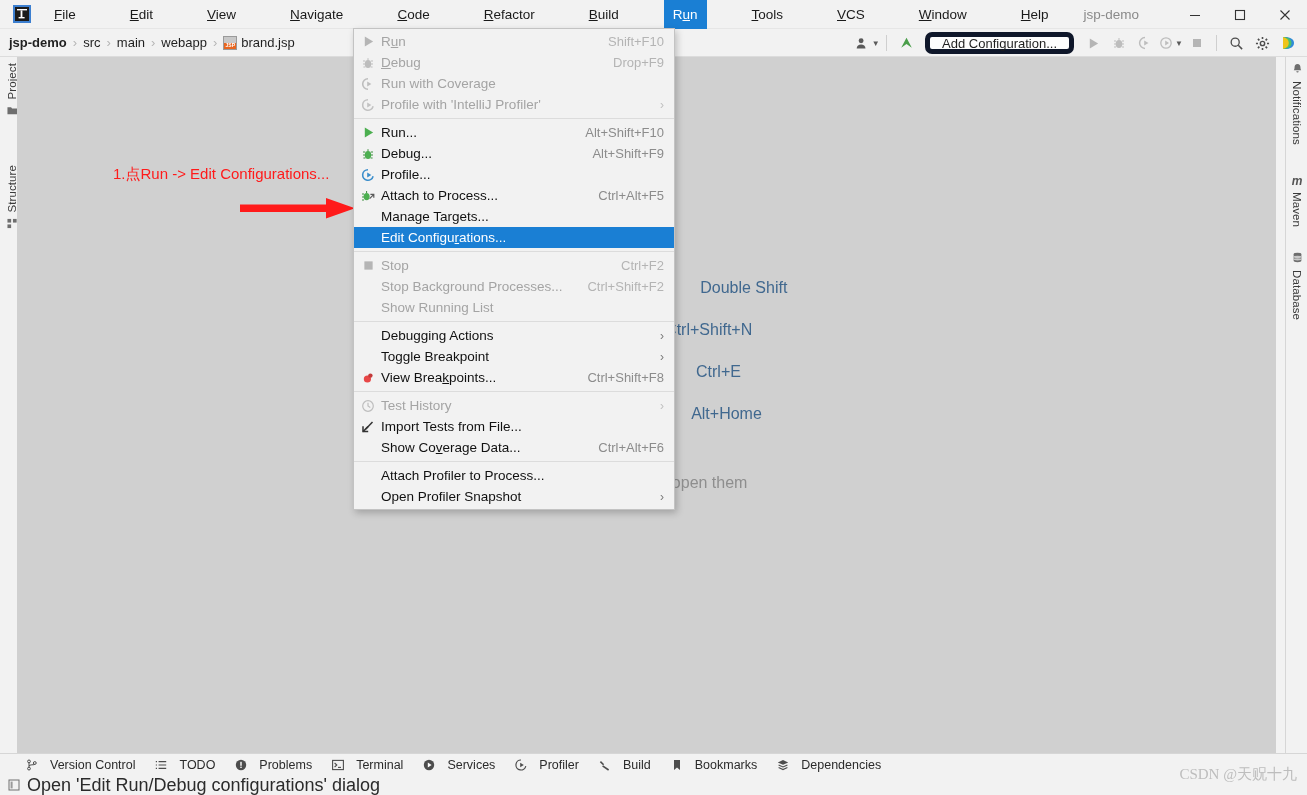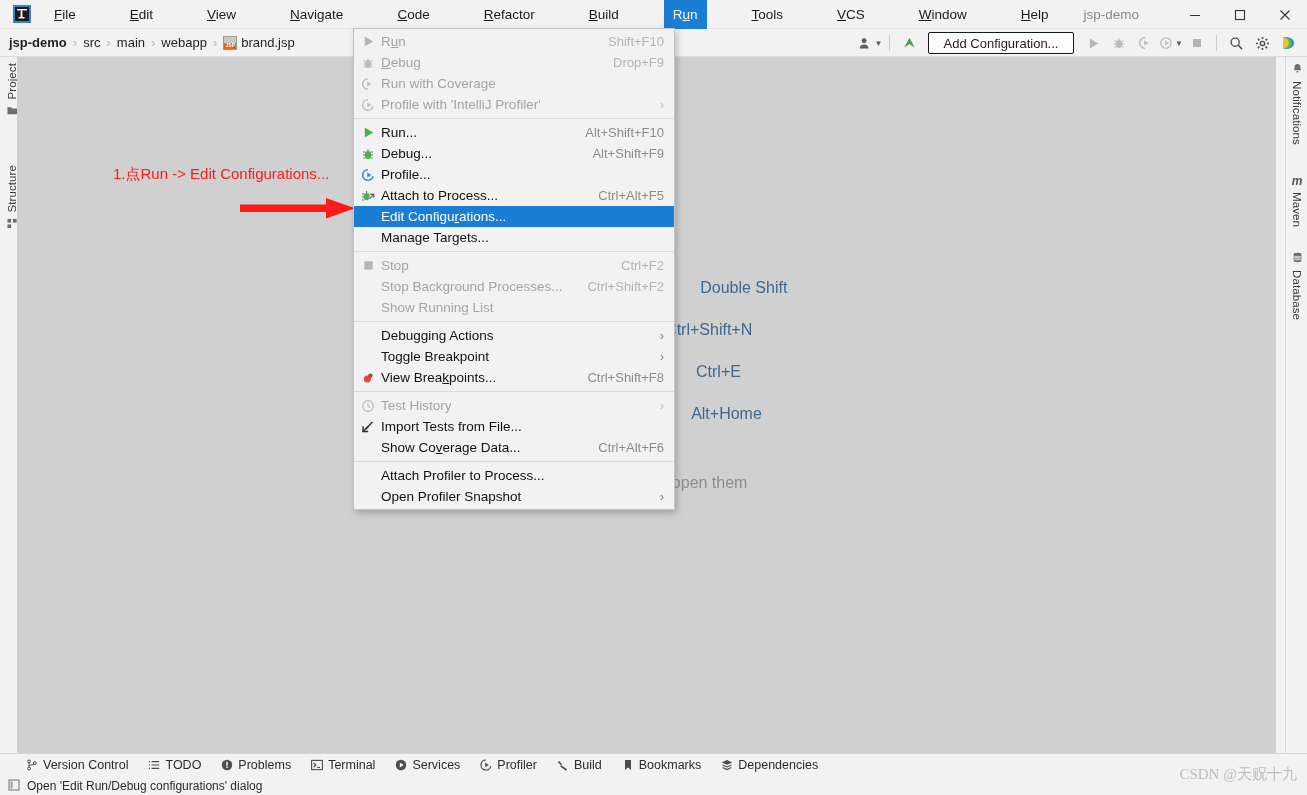--- a/index.html
+++ b/index.html
@@ -70,8 +70,8 @@
   .tb-ico.dim { color: #b8b8b8; }
   .tb-sep { width: 1px; height: 16px; background: #cfcfcf; margin: 0 6px; }
   .addconfig {
-    height: 22px; min-width: 146px; padding: 0 12px; border: 1px solid #0f172a;
-    background: #fdfdfd; border-radius: 2px; font-size: 13px; color: #1f1f1f;
+    height: 22px; min-width: 146px; padding: 0 12px; border: 5px solid #0f172a;
+    background: #fdfdfd; border-radius: 7px; font-size: 13px; color: #1f1f1f;
     display: flex; align-items: center; justify-content: center; margin: 0 6px;
   }
   .caret { font-size: 8px; color: #5a5a5a; margin-left: 2px; }

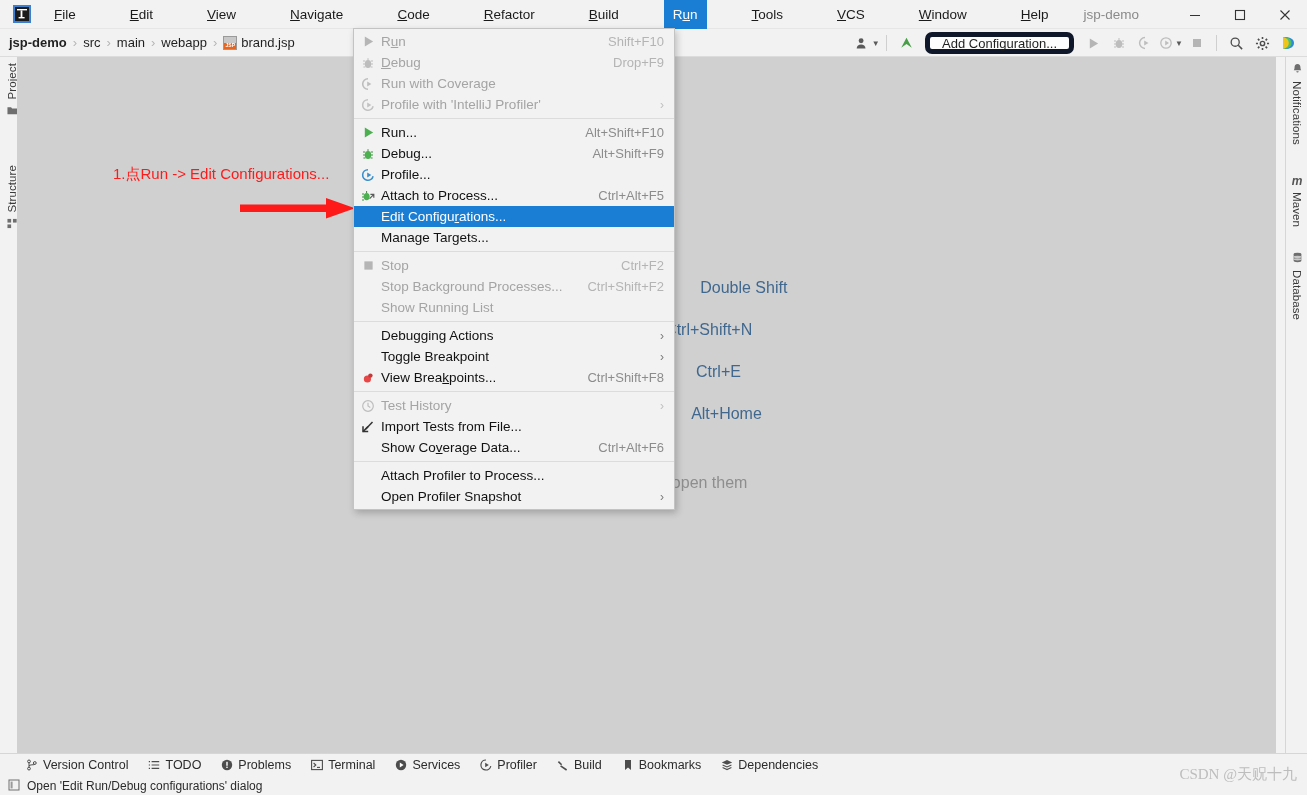--- a/index.html
+++ b/index.html
@@ -463,11 +463,11 @@
         <span>Attach to Process...</span>
         <span class="shortcut">Ctrl+Alt+F5</span>
       </div>
+      <div class="mrow">
+        <span>Manage Targets...</span>
+      </div>
       <div class="mrow sel">
         <span>Edit Configu<u>r</u>ations...</span>
-      </div>
-      <div class="mrow">
-        <span>Manage Targets...</span>
       </div>
       <div class="msep"></div>
       <div class="mrow disabled">

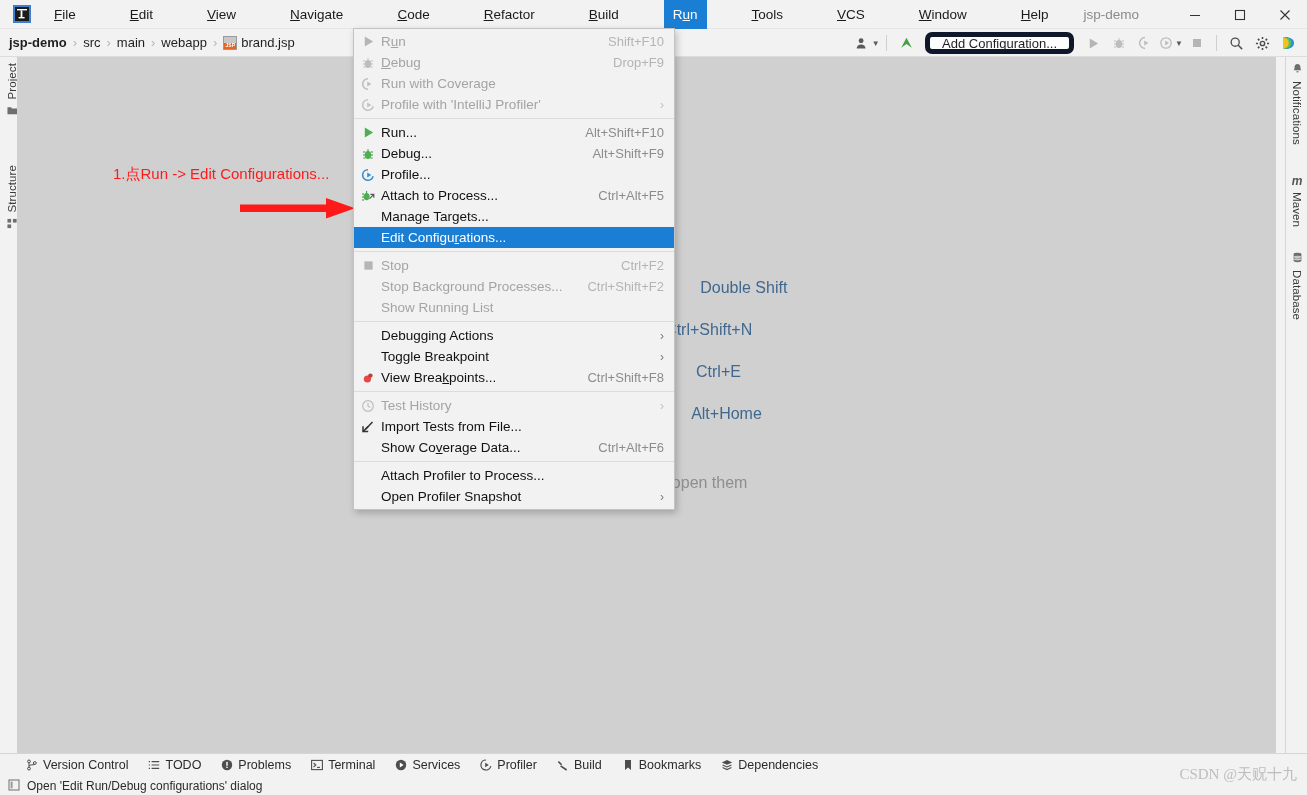--- a/index.html
+++ b/index.html
@@ -164,7 +164,7 @@
     display: flex; align-items: center; padding-left: 26px; gap: 20px;
   }
   .tw {
-    display: flex; align-items: center; gap: 5px;
+    display: flex; align-items: center; gap: 12px;
     font-size: 12.5px; color: #2b2b2b; white-space: nowrap;
   }
   .tw .twi { color: #5c5c5c; font-size: 11px; display: flex; align-items: center; }

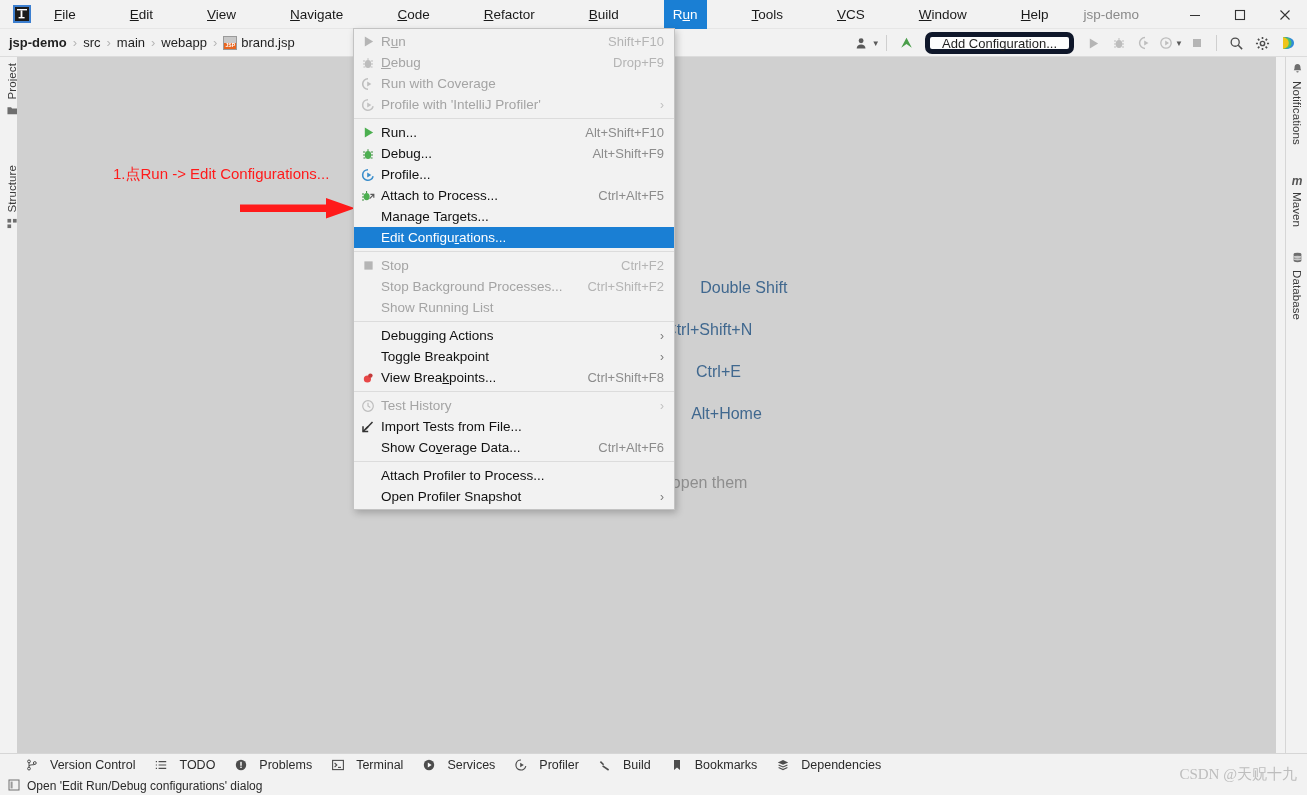--- a/index.html
+++ b/index.html
@@ -171,7 +171,7 @@
   .statusbar {
     position: absolute; left: 0; top: 776px; width: 1307px; height: 19px;
     background: #f2f2f2; display: flex; align-items: center; padding-left: 8px;
-    font-size: 12px; color: #2b2b2b;
+    font-size: 18px; color: #2b2b2b;
   }
   .status-ico { margin-right: 7px; color: #6e6e6e; font-size: 11px; }
   .watermark {

